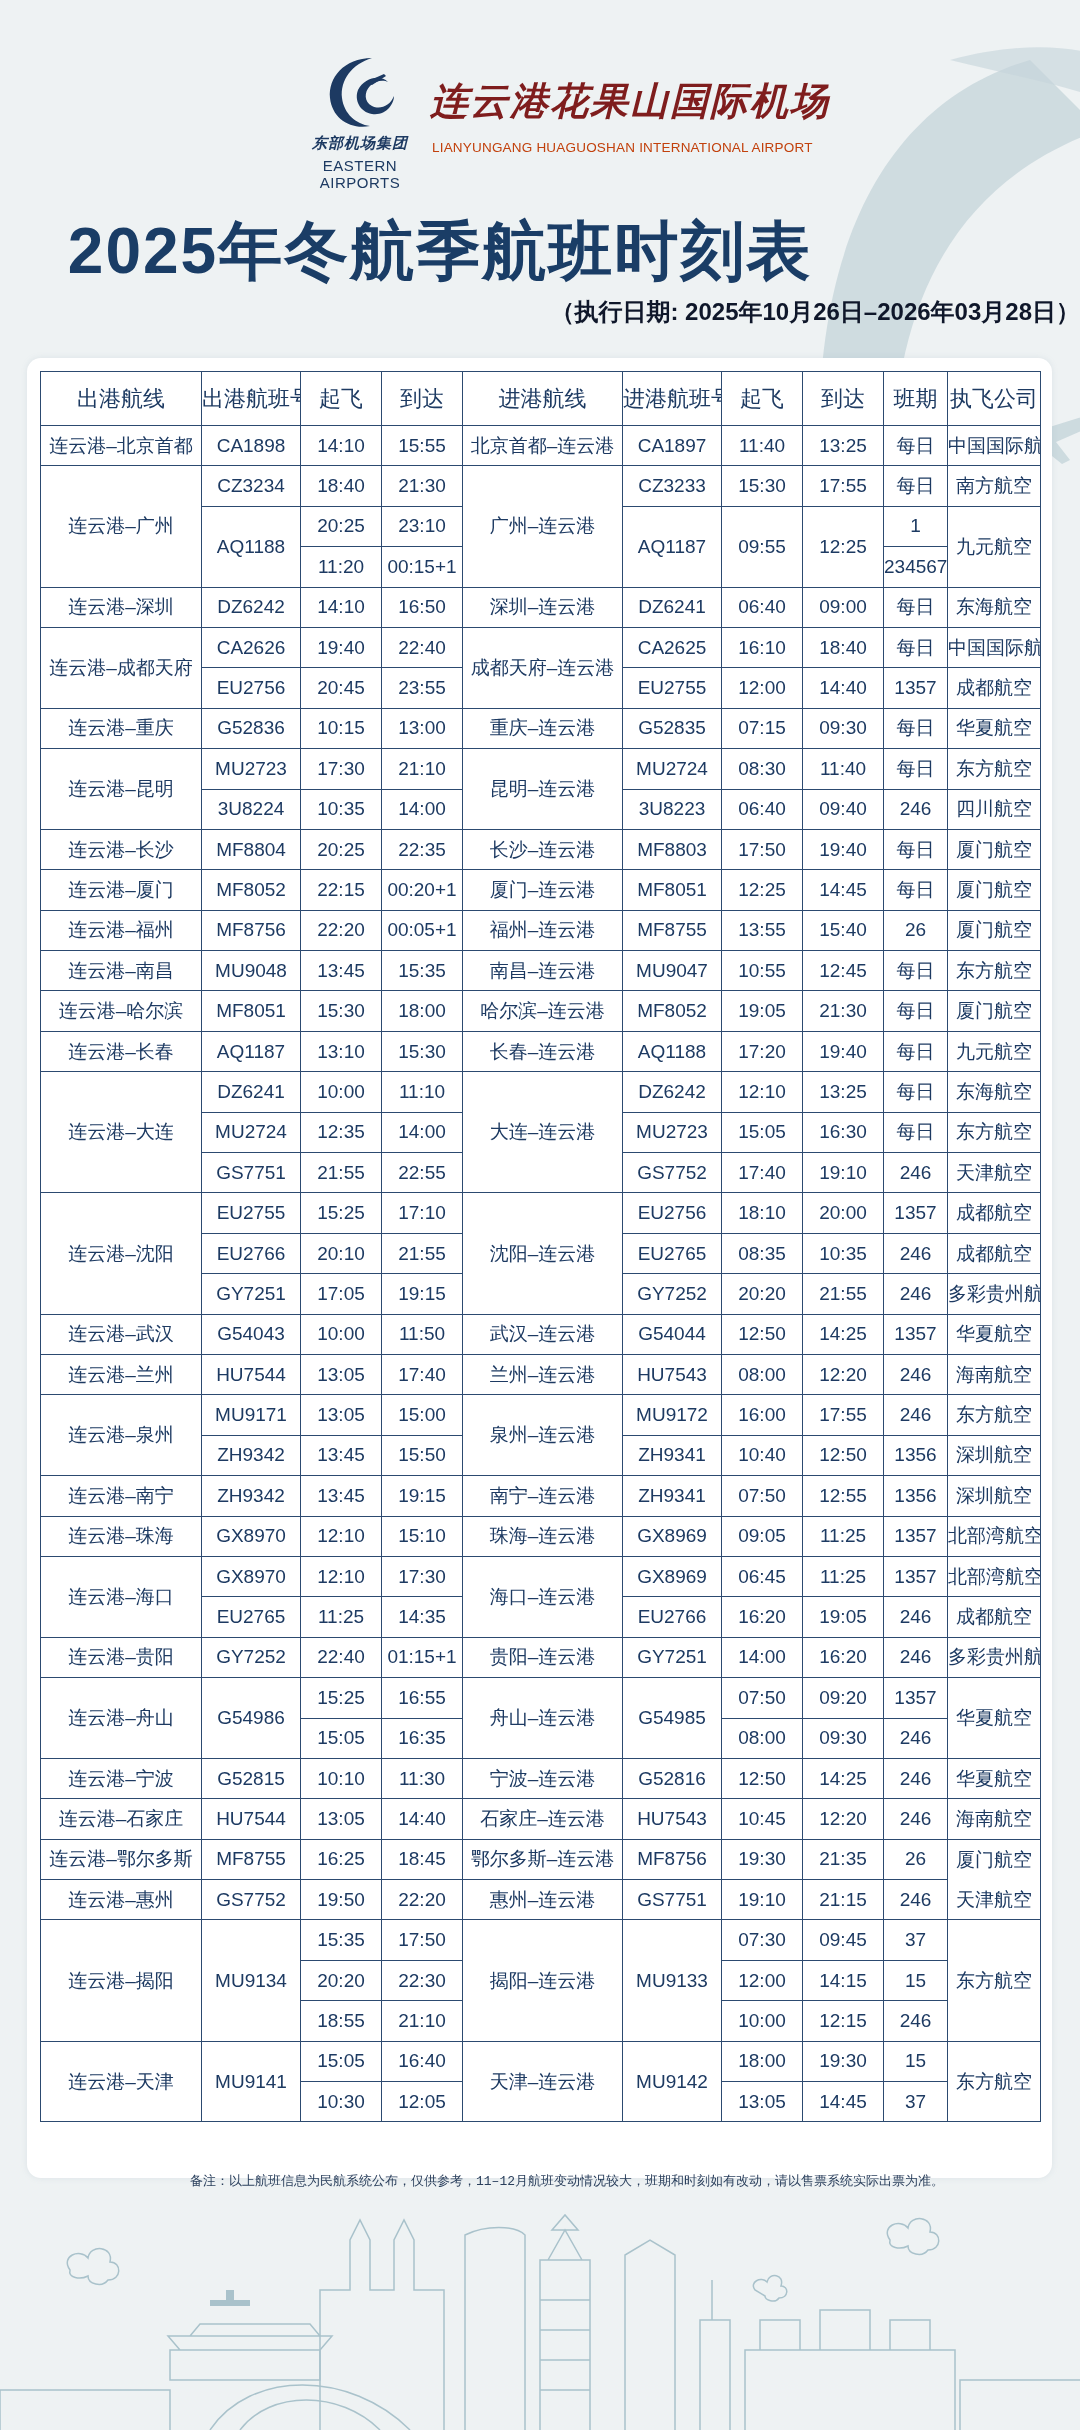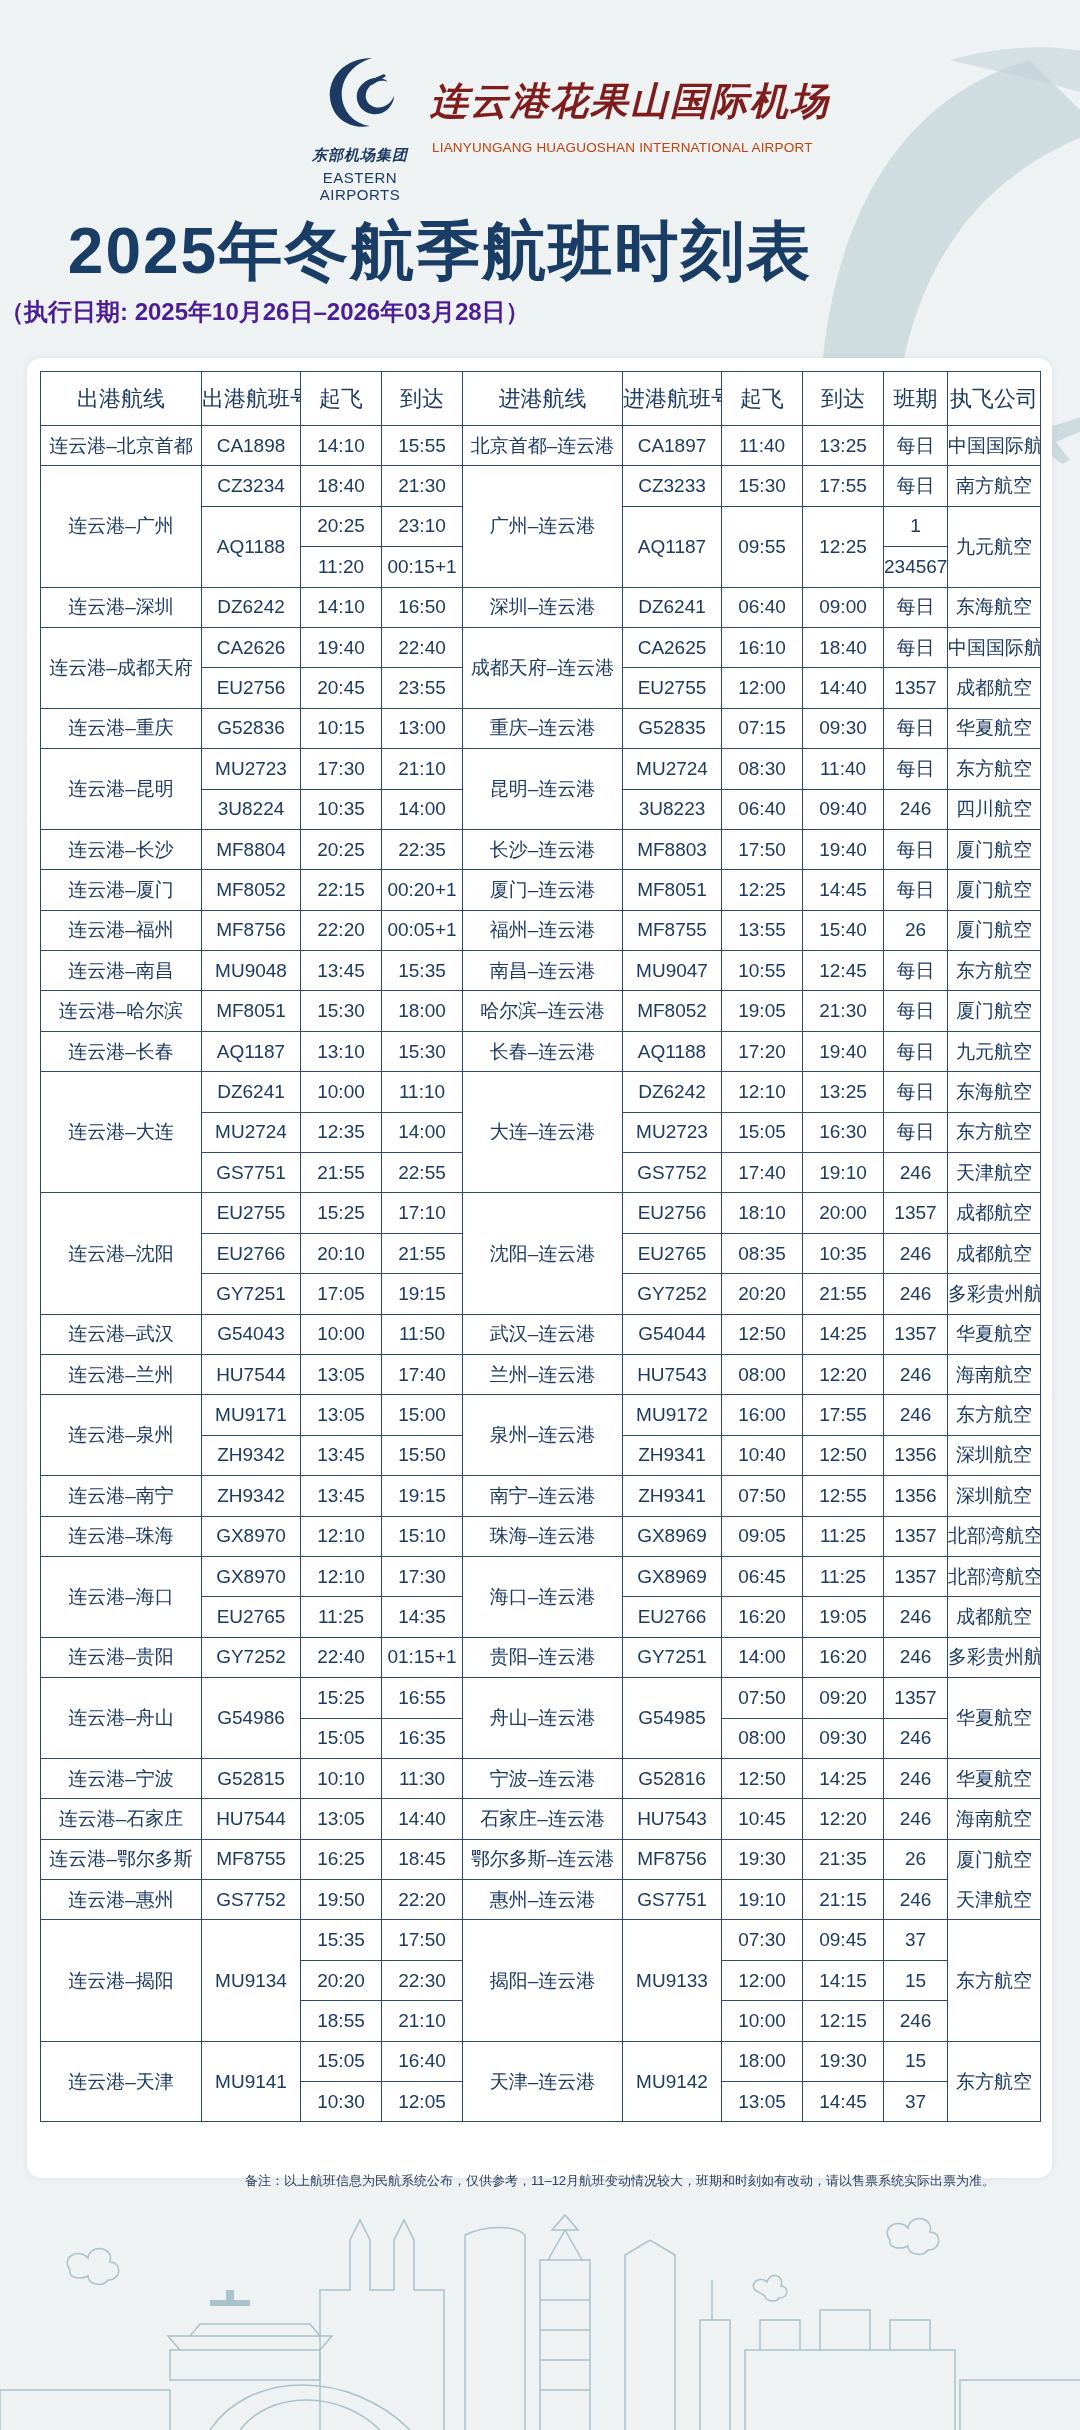--- a/index.html
+++ b/index.html
@@ -13,7 +13,7 @@
   .header { position:absolute; left:0; top:0; width:1080px; height:350px; }
   .logo-block { position:absolute; left:298px; top:52px; width:124px; text-align:center; }
   .logo-emblem { width:80px; height:80px; margin:0 auto; display:block; }
-  .logo-cn { font-family:"DejaVu Serif", serif; font-size:15px; font-weight:bold; color:#1d3a62; letter-spacing:1px; margin-top:14px; font-style:italic; }
+  .logo-cn { font-family:"DejaVu Serif", serif; font-size:15px; font-weight:bold; color:#1d3a62; letter-spacing:1px; margin-top:2px; font-style:italic; }
   .logo-en { font-family:"Liberation Sans", sans-serif; font-size:15px; color:#1d3a62; letter-spacing:0.5px; margin-top:4px; }
   .airport-name-cn { position:absolute; left:430px; top:76px; font-family:"DejaVu Serif", serif; font-size:38px; font-weight:bold; font-style:italic; color:#7f1d1d; letter-spacing:2px; }
   .airport-name-en { position:absolute; left:432px; top:140px; font-family:"Liberation Sans", sans-serif; font-size:13.5px; color:#c2410c; letter-spacing:0.2px; }

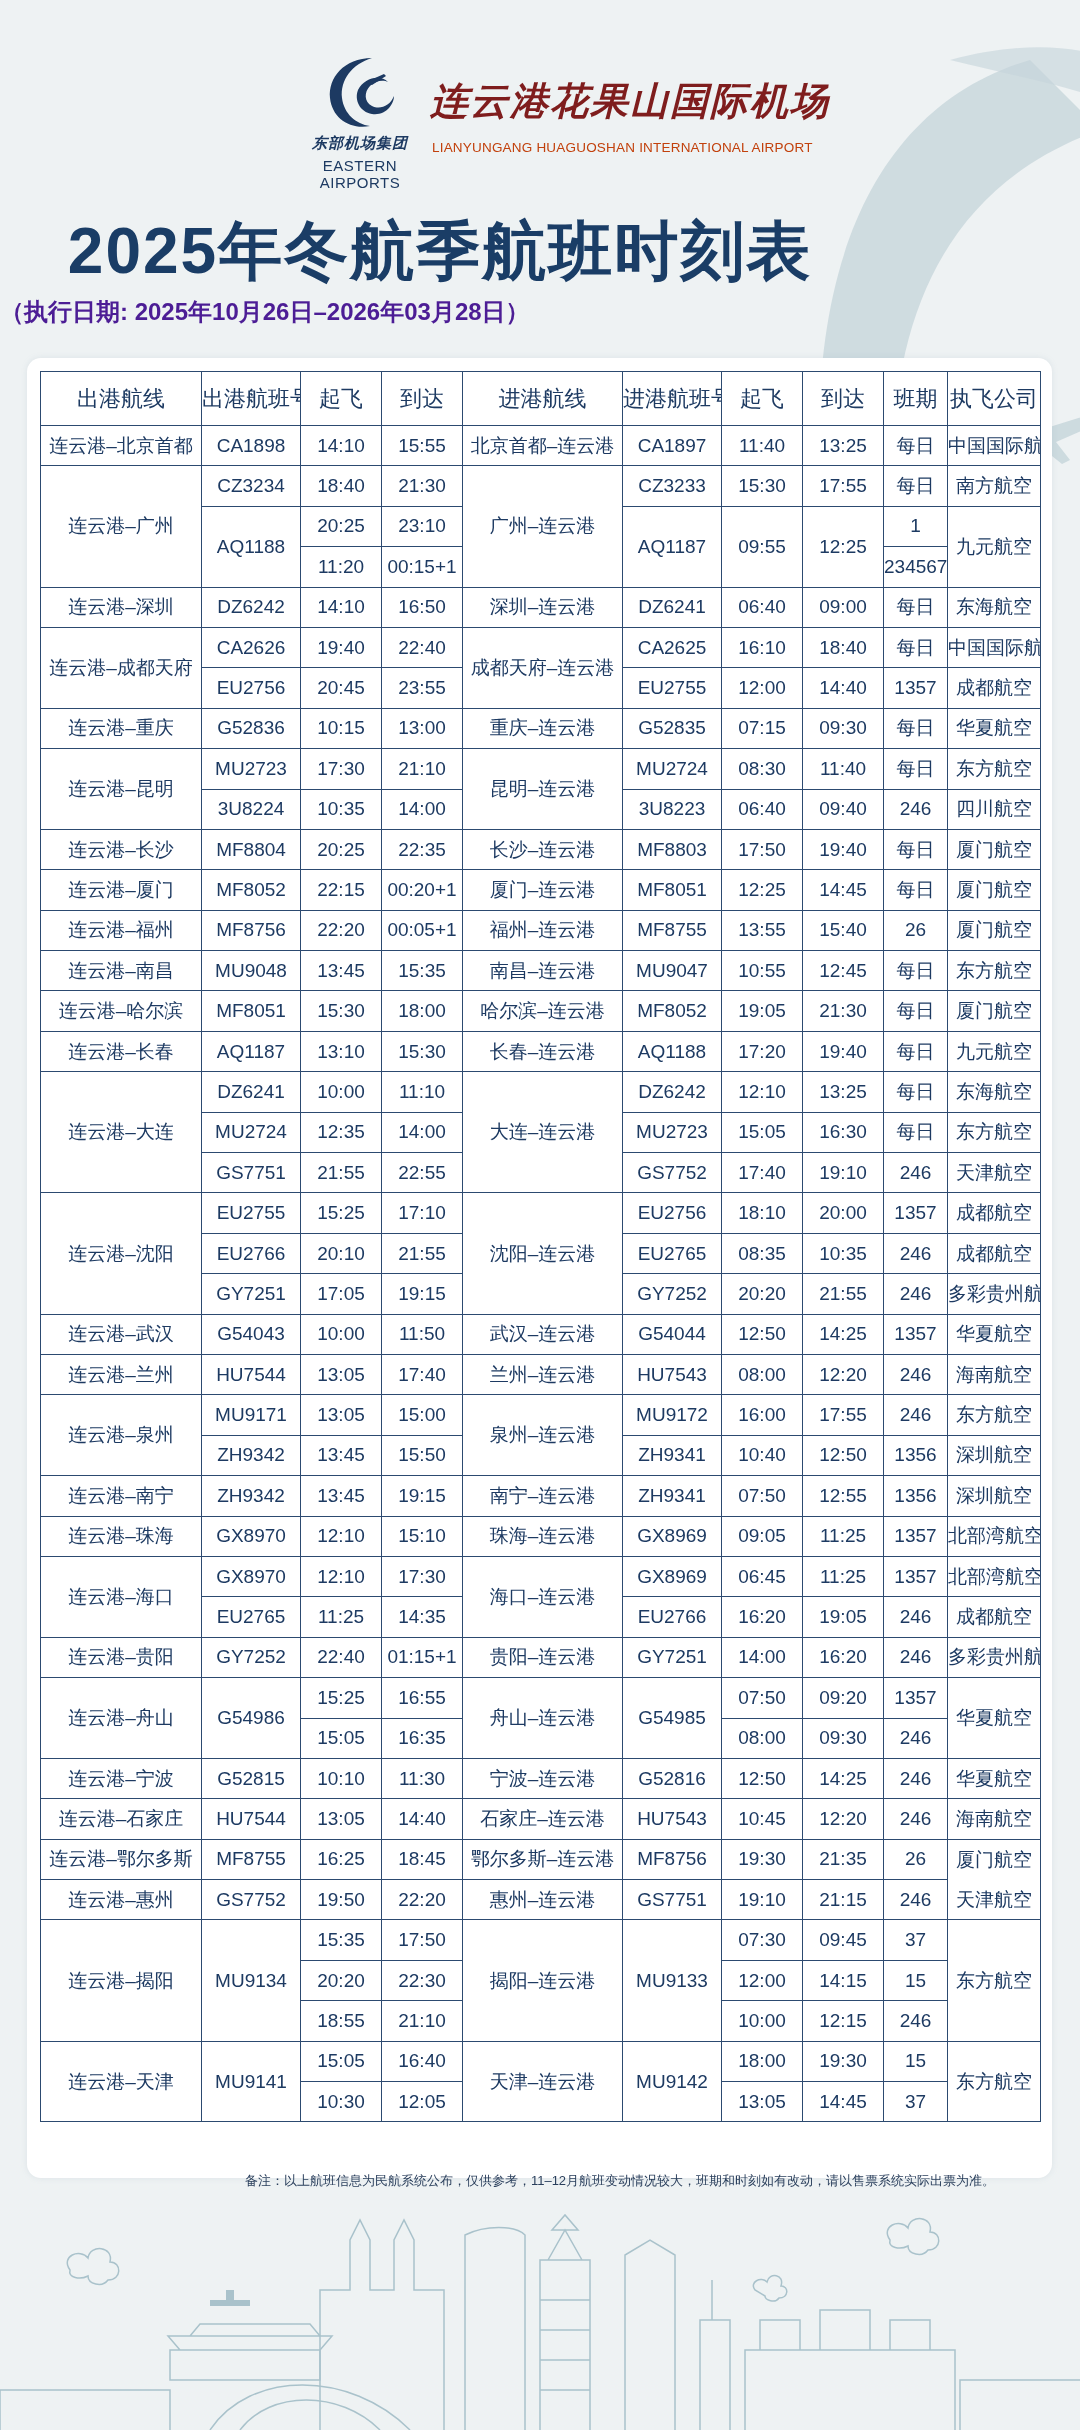--- a/index.html
+++ b/index.html
@@ -18,7 +18,7 @@
   .airport-name-cn { position:absolute; left:430px; top:76px; font-family:"DejaVu Serif", serif; font-size:38px; font-weight:bold; font-style:italic; color:#7f1d1d; letter-spacing:2px; }
   .airport-name-en { position:absolute; left:432px; top:140px; font-family:"Liberation Sans", sans-serif; font-size:13.5px; color:#c2410c; letter-spacing:0.2px; }
   .page-title { position:absolute; left:0; width:880px; top:208px; text-align:center; font-family:"Liberation Sans", sans-serif; font-weight:bold; font-size:64px; color:#1a3d66; letter-spacing:2px; }
-  .subtitle { position:absolute; left:0; width:1080px; top:296px; text-align:left; font-family:"Liberation Sans", sans-serif; font-weight:bold; font-size:24px; color:#4c1d95; }
+  .subtitle { position:absolute; left:0; width:1080px; top:296px; text-align:right; font-family:"Liberation Sans", sans-serif; font-weight:bold; font-size:24px; color:#0f172a; }
   .card { position:absolute; left:27px; top:358px; width:1025px; height:1820px; background:#ffffff; border-radius:14px; box-shadow:0 0 6px rgba(120,150,170,0.15); }
   table.sched { position:absolute; left:40px; top:371px; width:1000px; border-collapse:collapse; table-layout:fixed; }
   table.sched td, table.sched th {

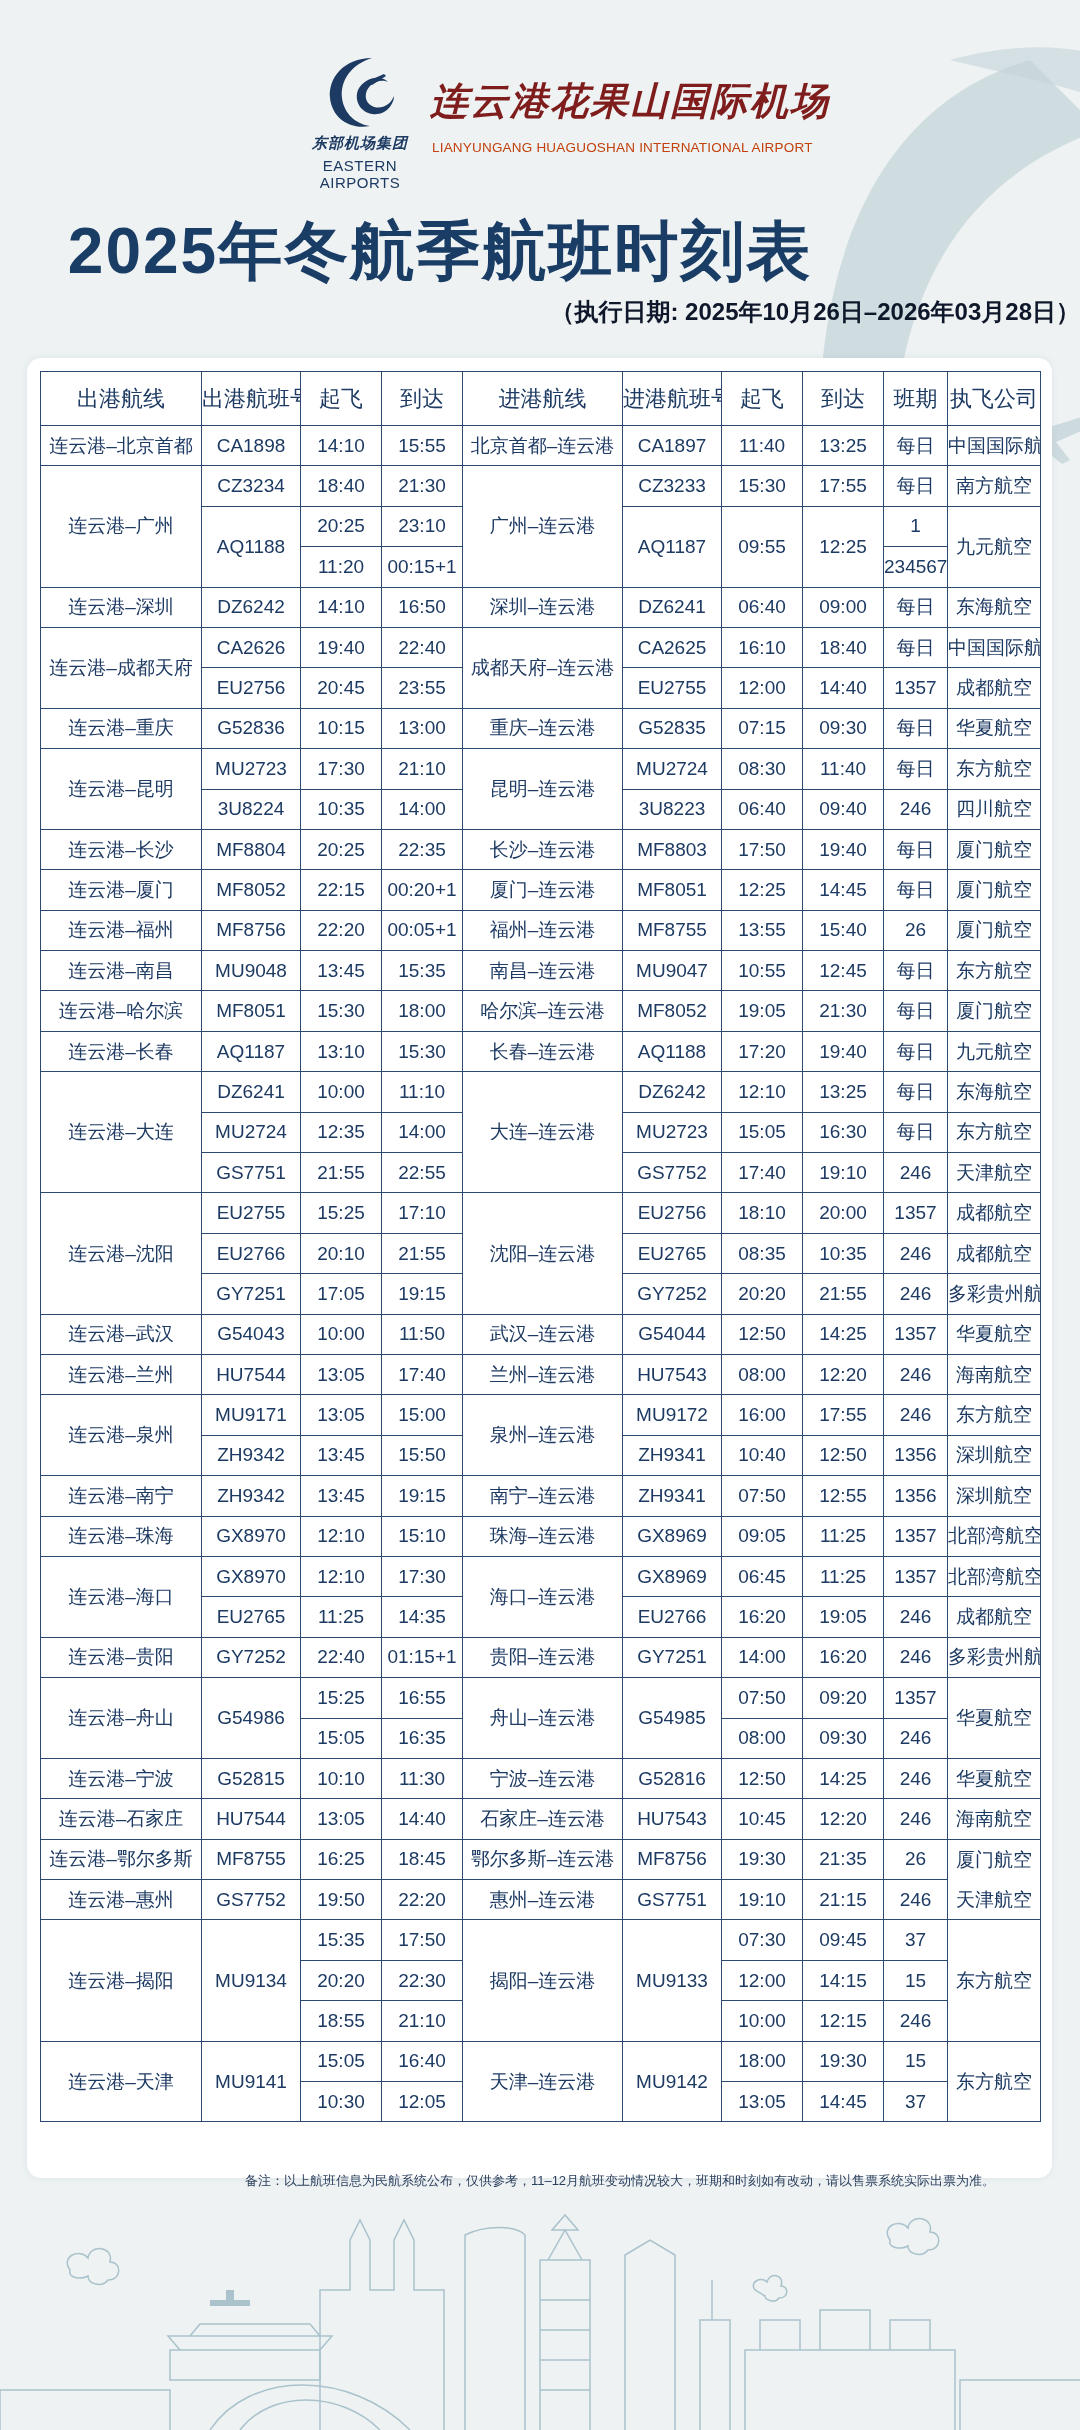--- a/index.html
+++ b/index.html
@@ -33,7 +33,7 @@
   td.daily { font-family:"DejaVu Sans", sans-serif; font-size:17.5px; }
   td.nobot { border-bottom:none !important; }
   td.notop { border-top:none !important; }
-  .note { position:absolute; left:190px; top:2172px; width:860px; text-align:center; font-family:Liberation Sans, sans-serif; font-size:13px; color:#2a3f5c; }
+  .note { position:absolute; left:190px; top:2172px; width:860px; text-align:left; font-family:Liberation Mono, monospace; font-size:13px; color:#2a3f5c; }
   .skyline { position:absolute; left:0; top:2210px; width:1080px; height:220px; }
 </style>
 </head>

